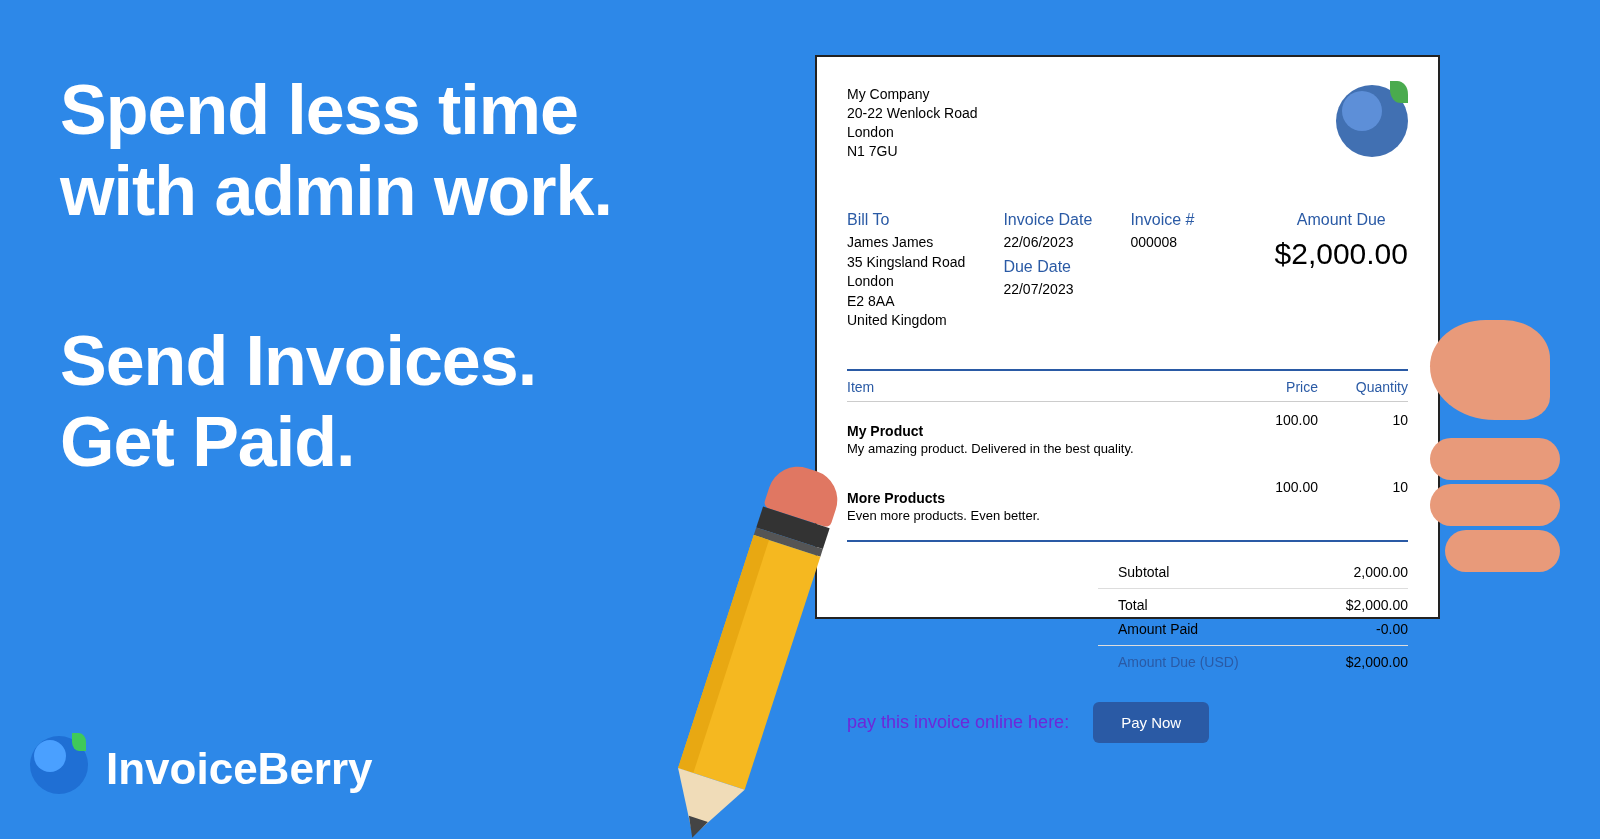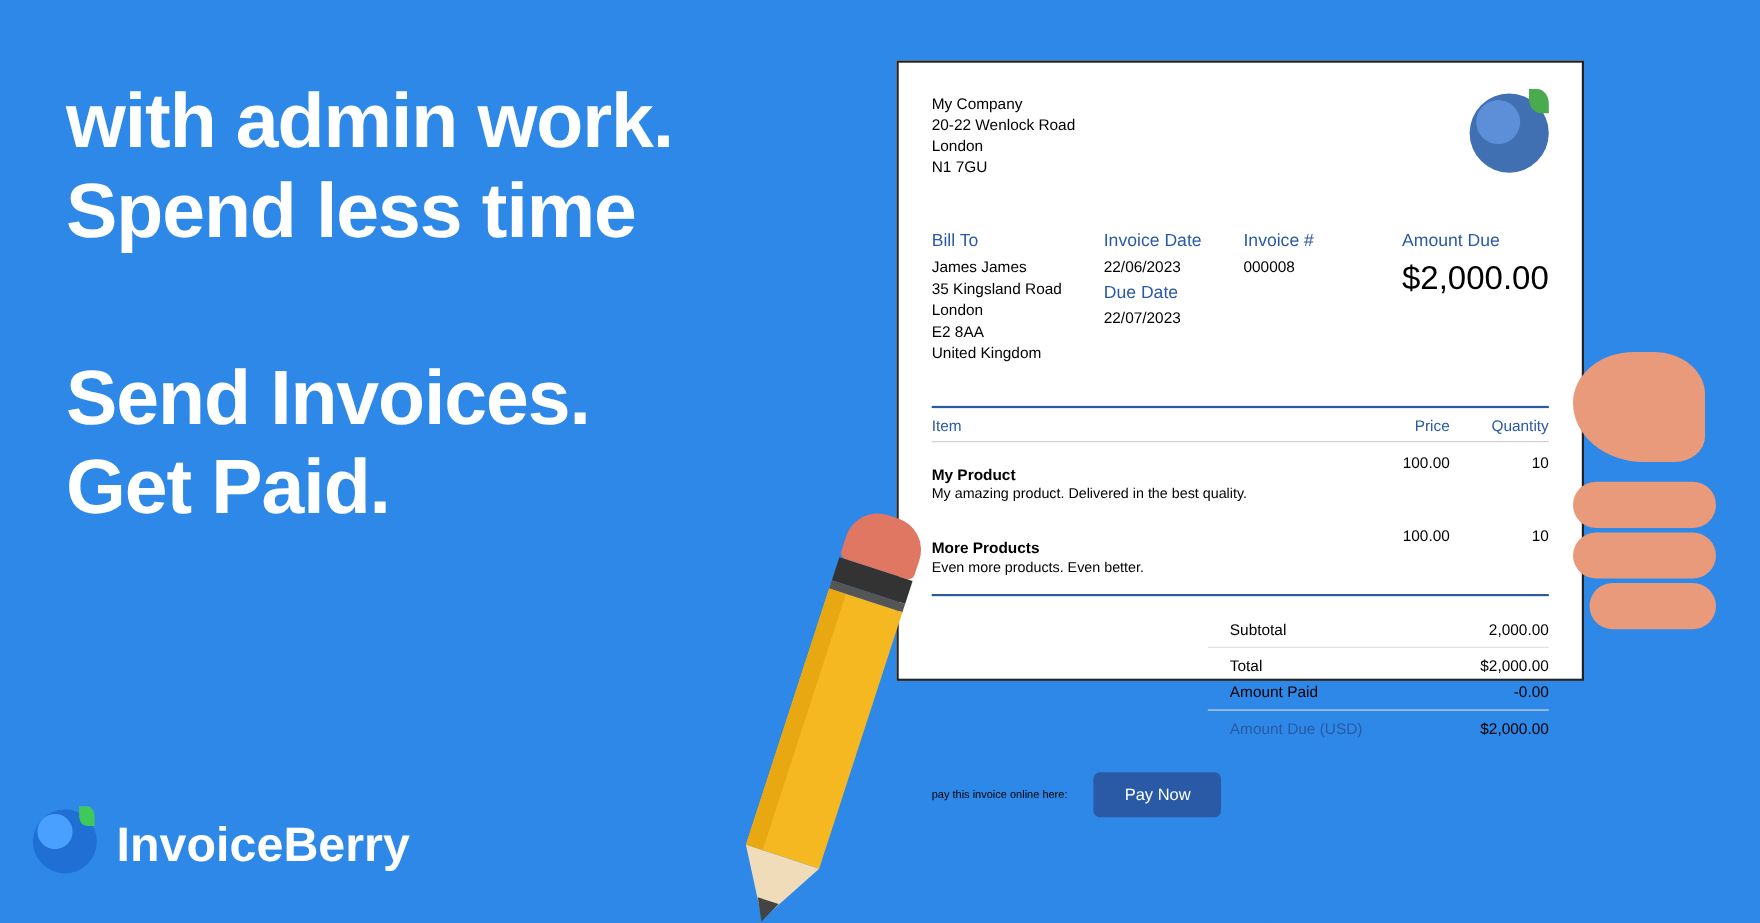--- a/index.html
+++ b/index.html
@@ -254,8 +254,8 @@
 
 <div class="left-content">
   <div class="headline headline-block-1">
+    <div>Spend less time</div>
     <div>with admin work.</div>
-    <div>Spend less time</div>
   </div>
   <div class="headline headline-block-2">
     <div>Send Invoices.</div>

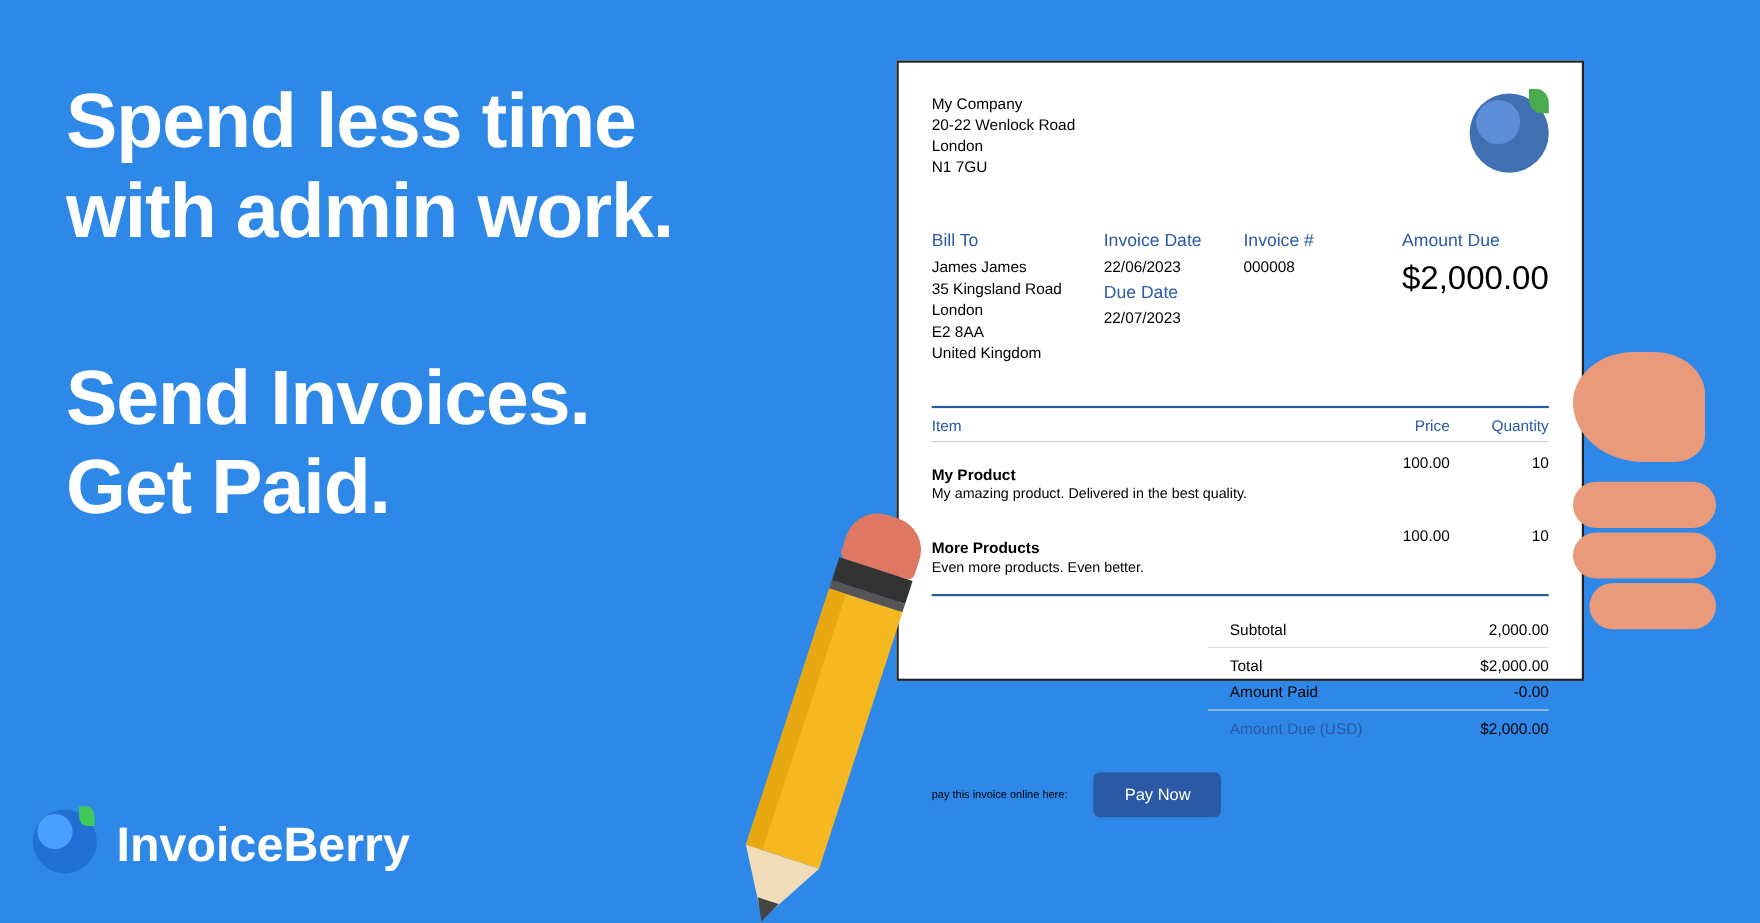--- a/index.html
+++ b/index.html
@@ -114,7 +114,7 @@
   }
   .meta-col { font-size:14px; line-height:1.4; }
   .meta-label { color:#2a5aa5; font-size:16px; margin-bottom:2px; }
-  .amount-due-col { text-align:left;margin-left:42px; }
+  .amount-due-col { text-align:center;margin-left:42px; }
   .amount-due-val { font-size:30px; font-weight:500; margin-top:2px; }
   .due-date-section { margin-top: 3px; }
   .items-table {

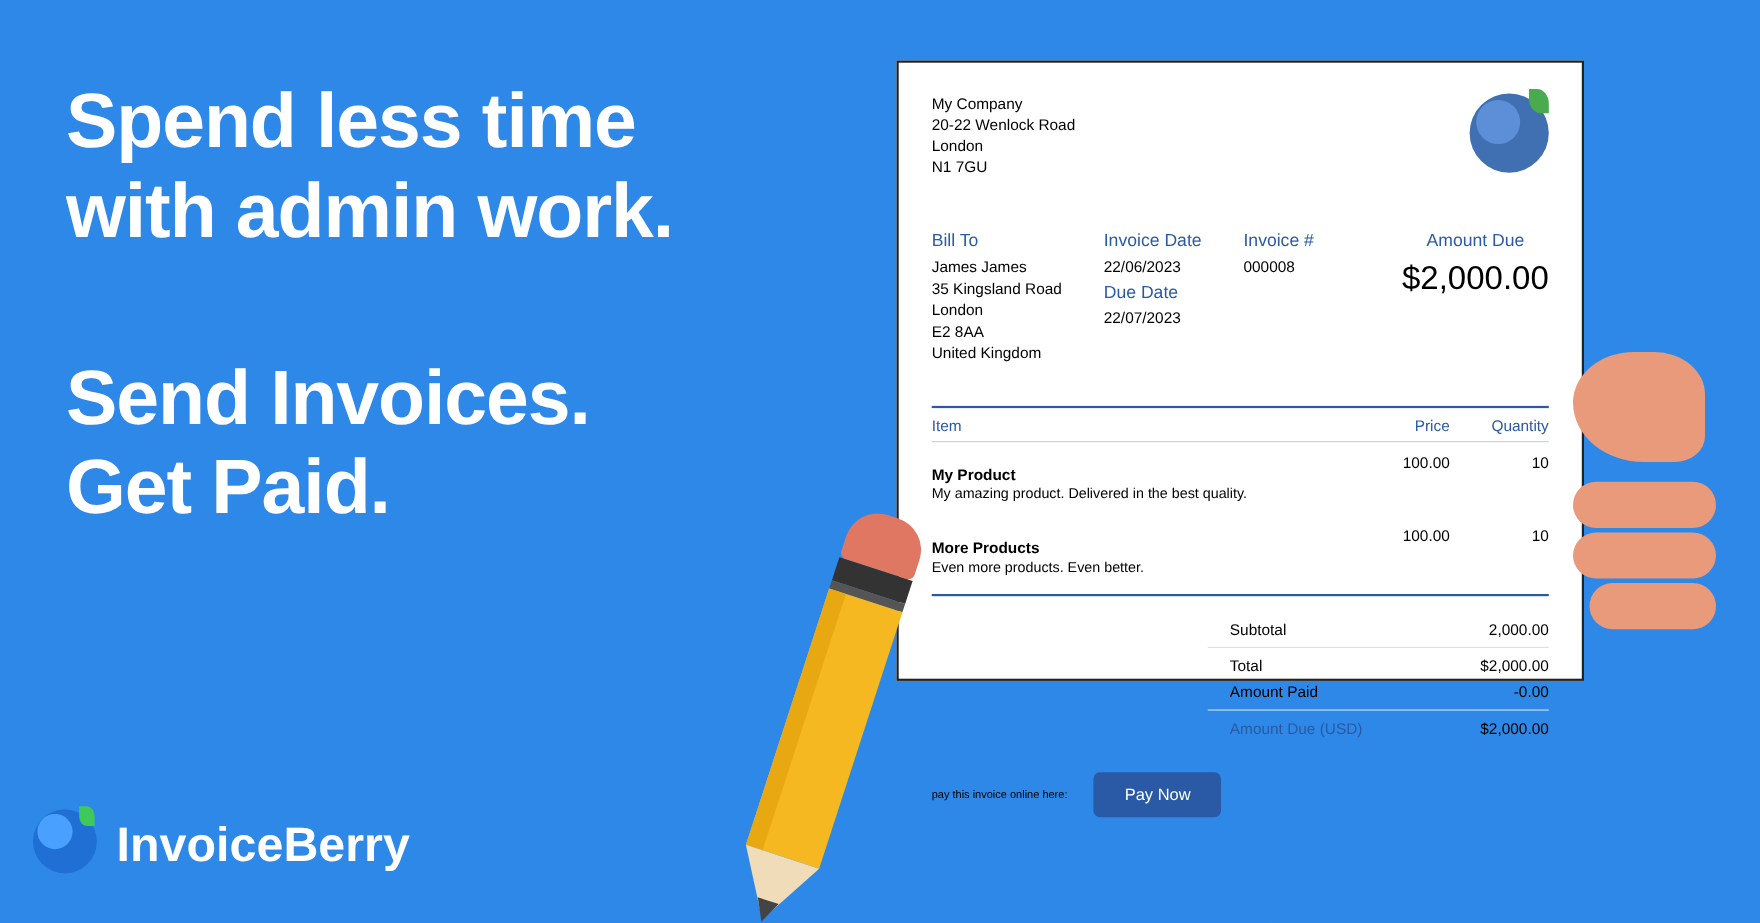--- a/index.html
+++ b/index.html
@@ -163,7 +163,7 @@
     gap: 24px;
     margin-top: 28px;
   }
-  .pay-text { color:#000000; font-size:10px; }
+  .pay-text { color:#6d28d9; font-size:18px; }
   .pay-button {
     background:#2a5aa5;
     color:#fff;

